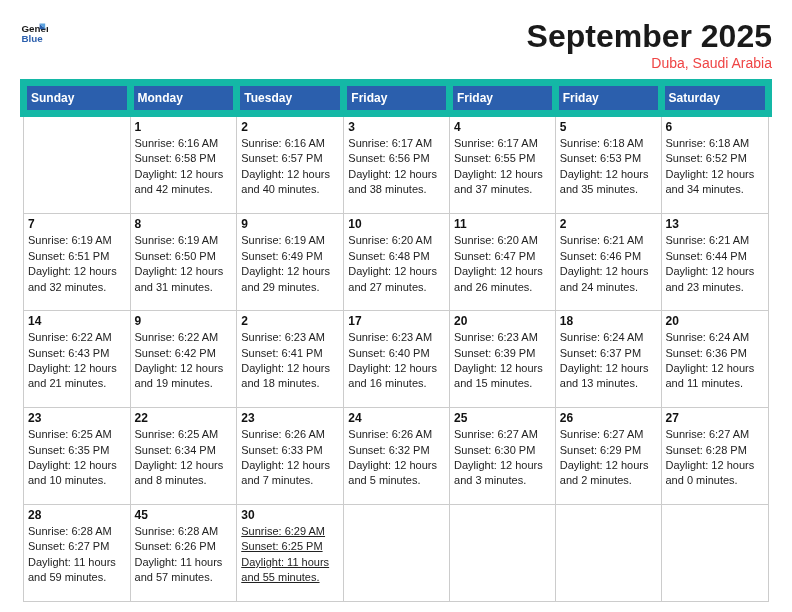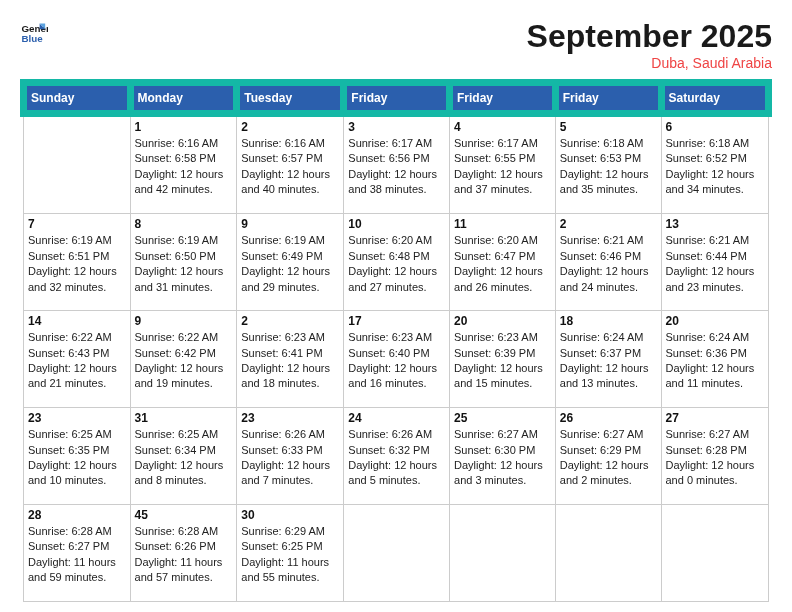--- a/index.html
+++ b/index.html
@@ -250,7 +250,7 @@
 Daylight: 12 hours and 10 minutes.</div>
           </td>
           <td>
-            <div class="day-number">31</div>
+            <div class="day-number">22</div>
             <div class="day-info" style="white-space: pre-line;">Sunrise: 6:25 AM
 Sunset: 6:34 PM
 Daylight: 12 hours and 8 minutes.</div>

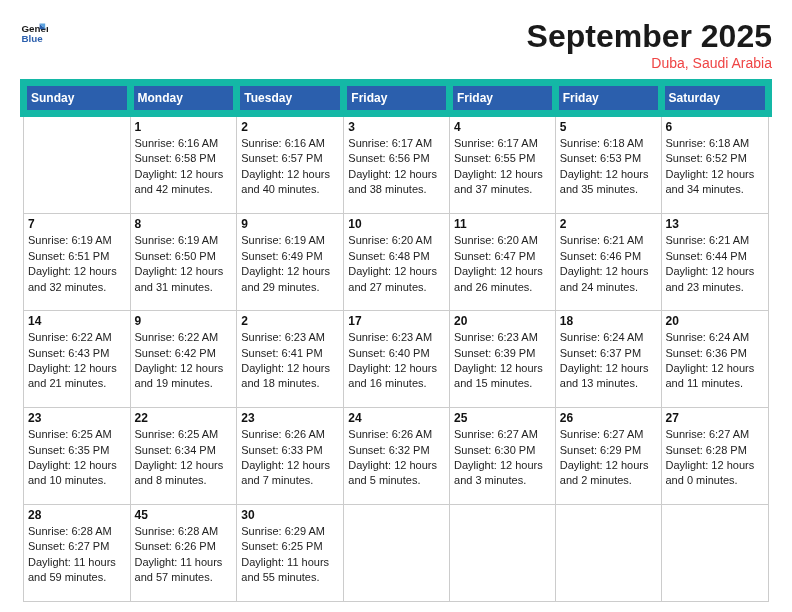--- a/index.html
+++ b/index.html
@@ -301,7 +301,7 @@
           </td>
           <td>
             <div class="day-number">30</div>
-            <div class="day-info" style="white-space: pre-line;">Sunrise: 6:29 AM
+            <div class="day-info" style="white-space: pre-line; text-decoration: underline;">Sunrise: 6:29 AM
 Sunset: 6:25 PM
 Daylight: 11 hours and 55 minutes.</div>
           </td>

